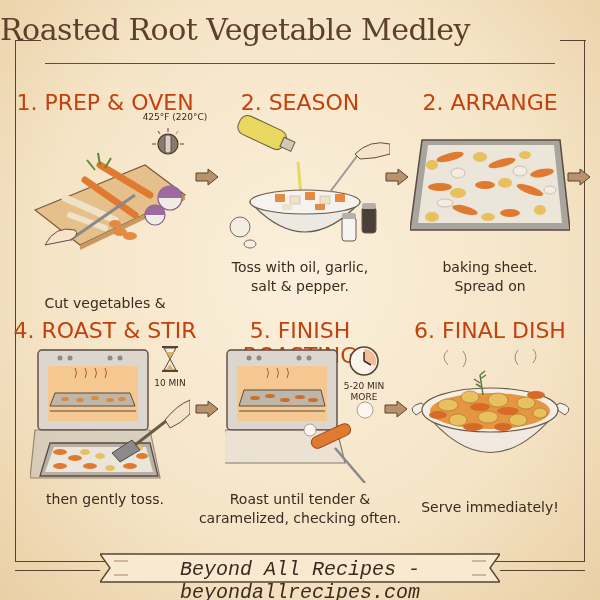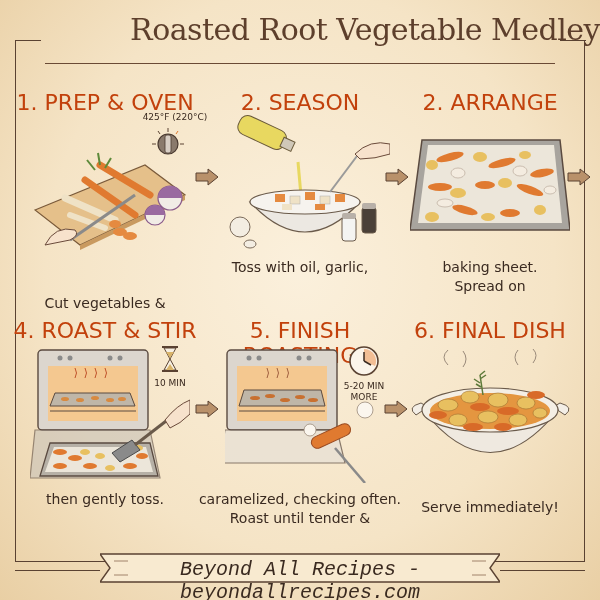--- a/index.html
+++ b/index.html
@@ -17,7 +17,7 @@
   .frame-top-l { position: absolute; left: 15px; top: 40px; width: 26px; border-top: 1.5px solid #5a4232; }
   .frame-top-r { position: absolute; left: 560px; top: 40px; width: 26px; border-top: 1.5px solid #5a4232; }
   .title {
-    position: absolute; left: 0; top: 12px; width: 600px; text-align: right;
+    position: absolute; left: 0; top: 12px; width: 600px; text-align: left;
     font-family: "DejaVu Serif", serif; font-size: 30px; color: #5d3f2c;
     letter-spacing: -0.5px; font-weight: normal;
   }

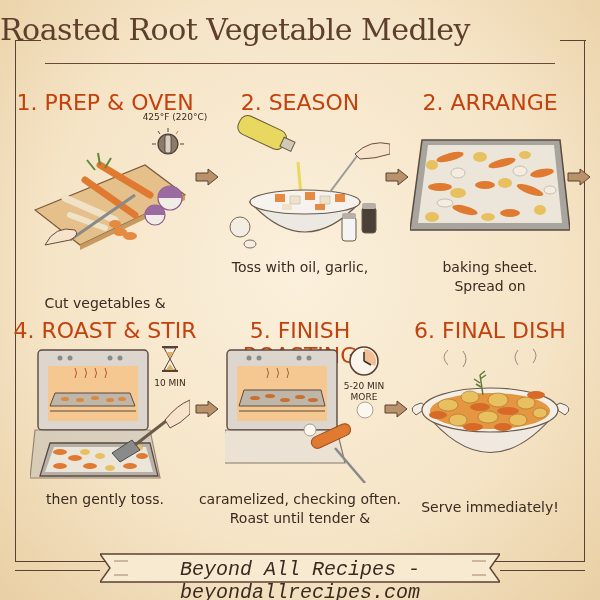--- a/index.html
+++ b/index.html
@@ -116,6 +116,7 @@
 </svg>
 <div class="step-desc" style="left:205px; top:258px;">
   <div>Toss with oil, garlic,</div>
+  <div>salt &amp; pepper.</div>
 </div>
 
 <svg class="arrow" style="left:385px; top:168px;" viewBox="0 0 24 18">

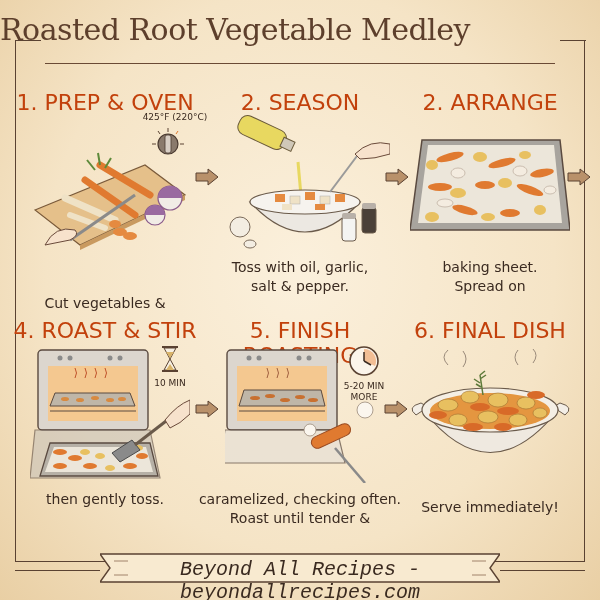--- a/index.html
+++ b/index.html
@@ -263,8 +263,8 @@
   <rect x="85" y="82" width="42" height="12" rx="6" fill="#e07a30" stroke="#9a4a20" stroke-width="1" transform="rotate(-25 106 88)"></rect>
 </svg>
 <div class="step-desc" style="left:195px; top:490px; width:210px;">
+  <div>Roast until tender &amp;</div>
   <div>caramelized, checking often.</div>
-  <div>Roast until tender &amp;</div>
 </div>
 
 <svg class="arrow" style="left:384px; top:400px;" viewBox="0 0 24 18">

